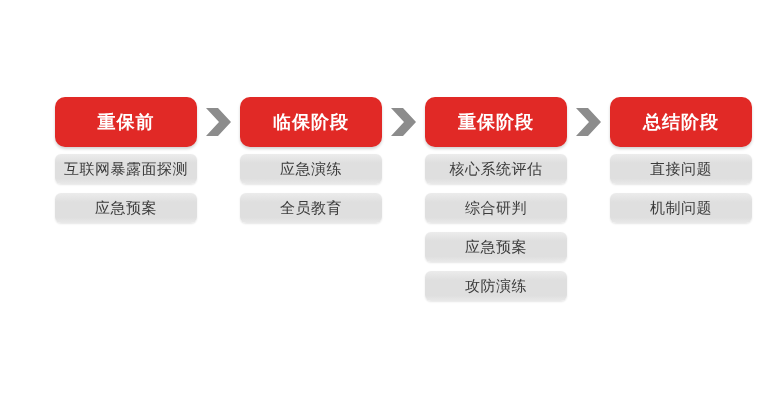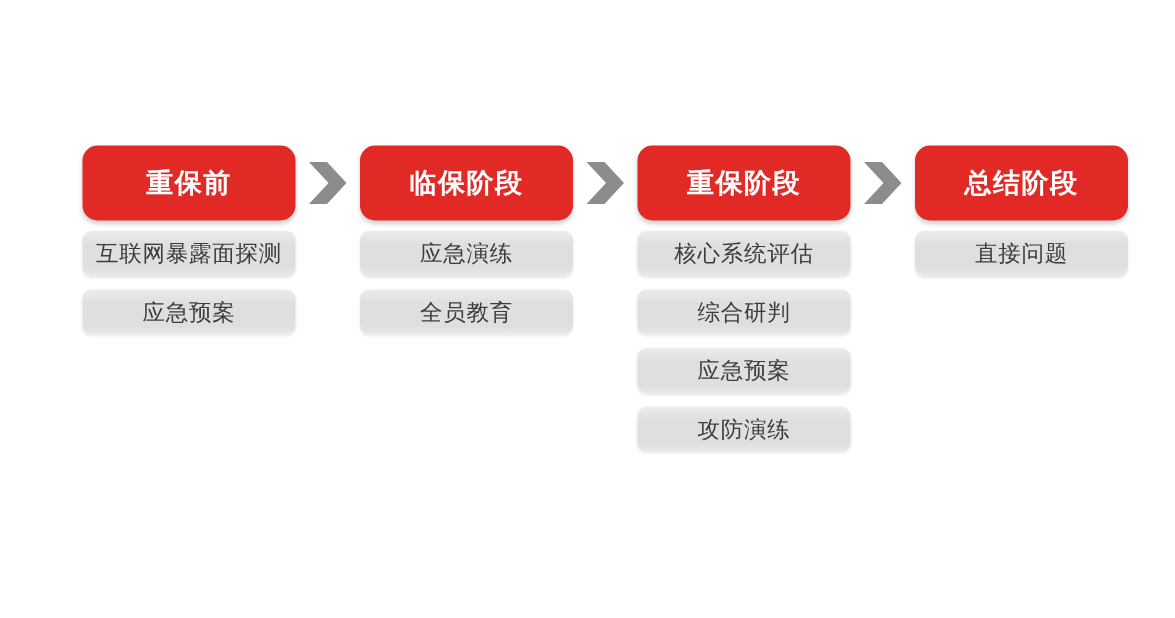--- a/index.html
+++ b/index.html
@@ -118,6 +118,7 @@
         <span>总结阶段</span>
       </div>
       <div class="stage-item">直接问题</div>
+      <div class="stage-item">机制问题</div>
     </div>
 
   </div>

